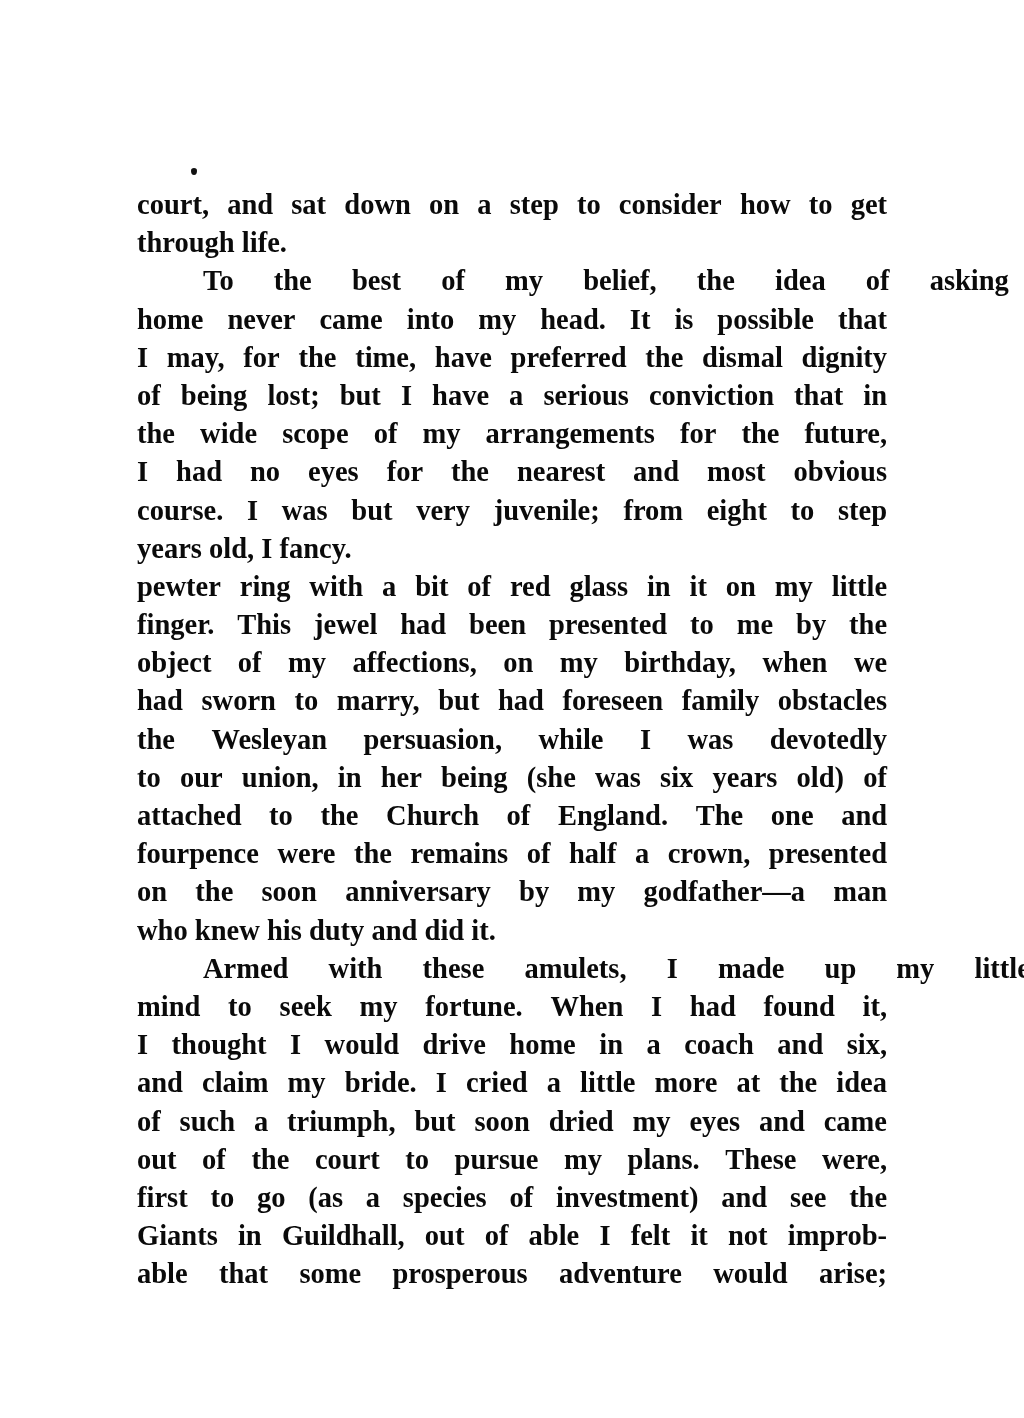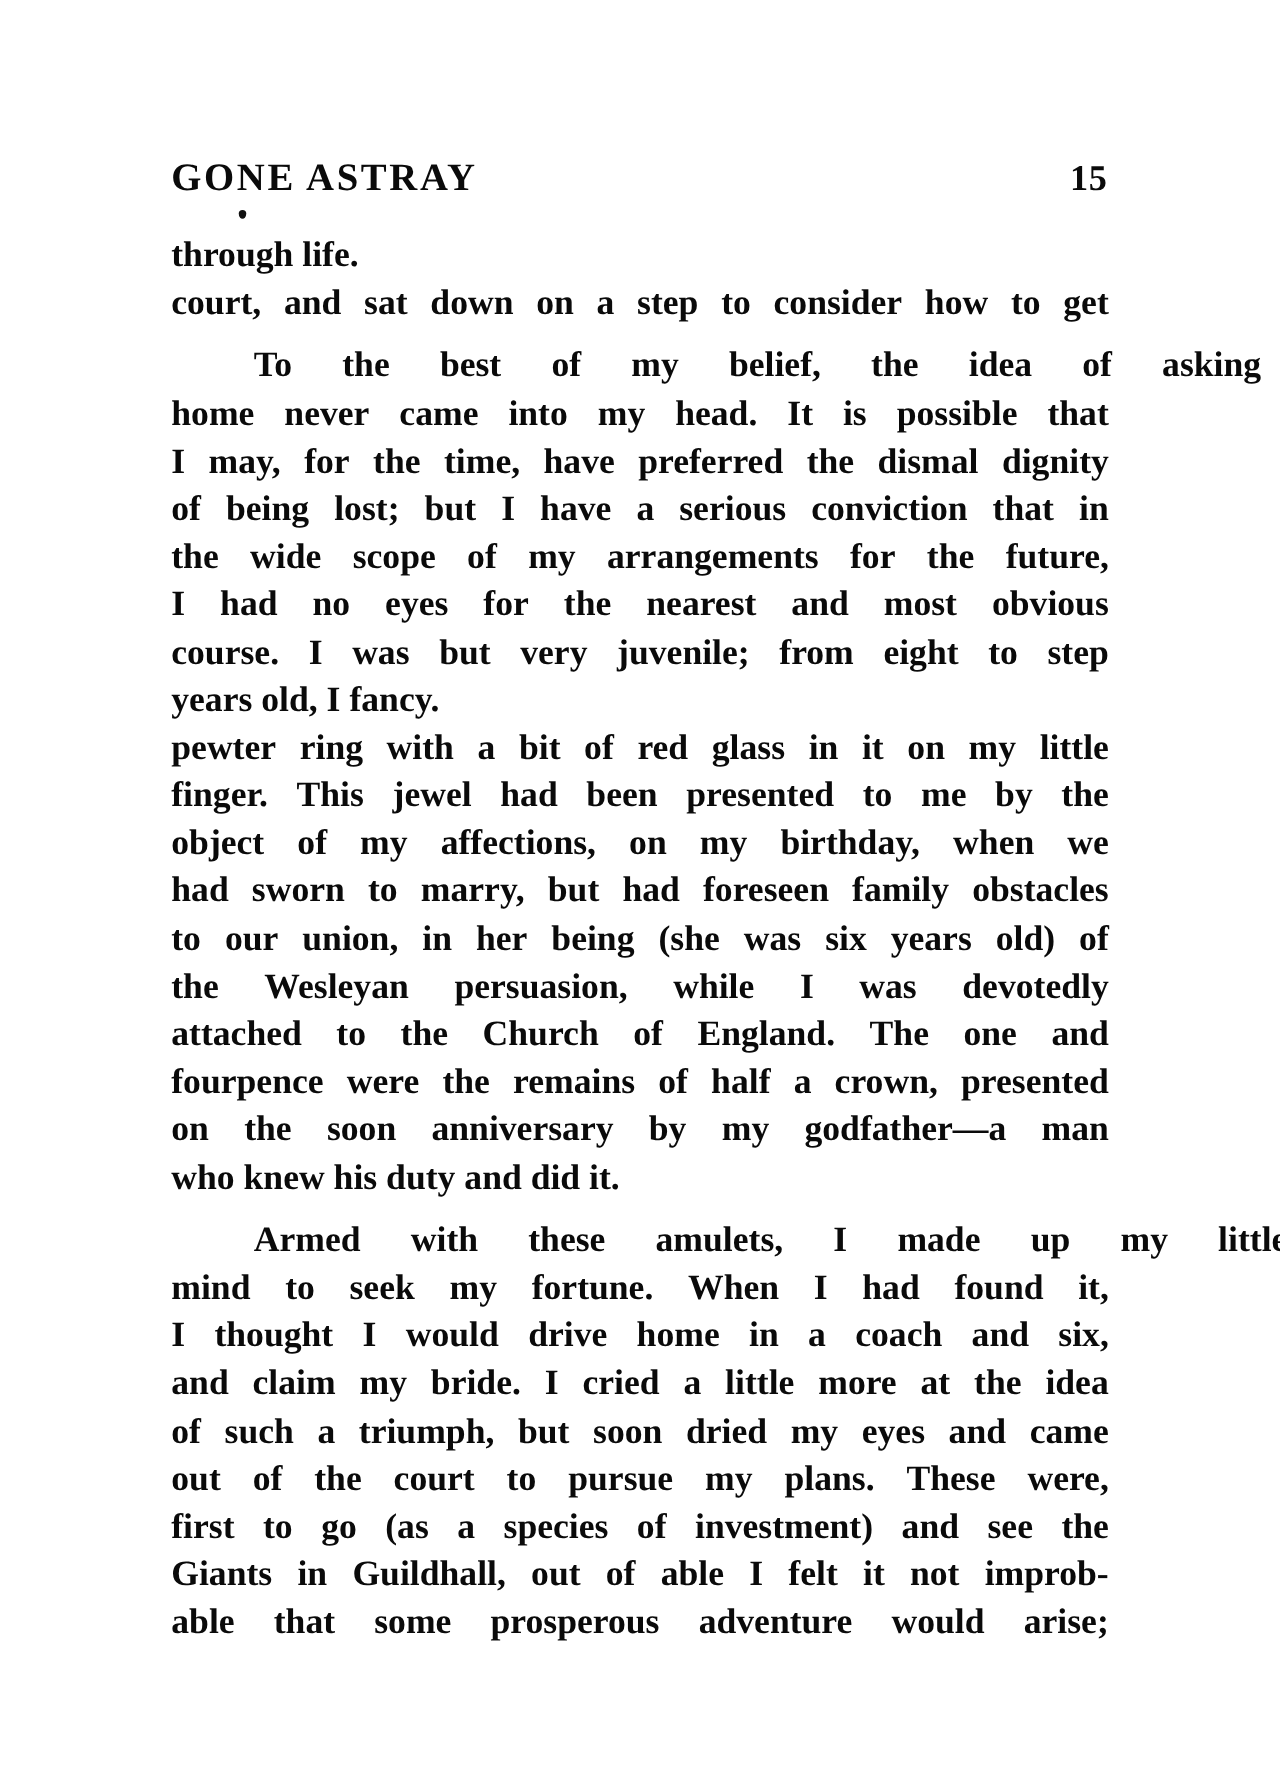--- a/index.html
+++ b/index.html
@@ -103,10 +103,6 @@
 
 <div class="page">
 
-  <div class="running-head">
-    <span class="head-title">GONE ASTRAY</span>
-    <span class="head-folio">15</span>
-  </div>
 
   <div class="ink-speck"></div>
 

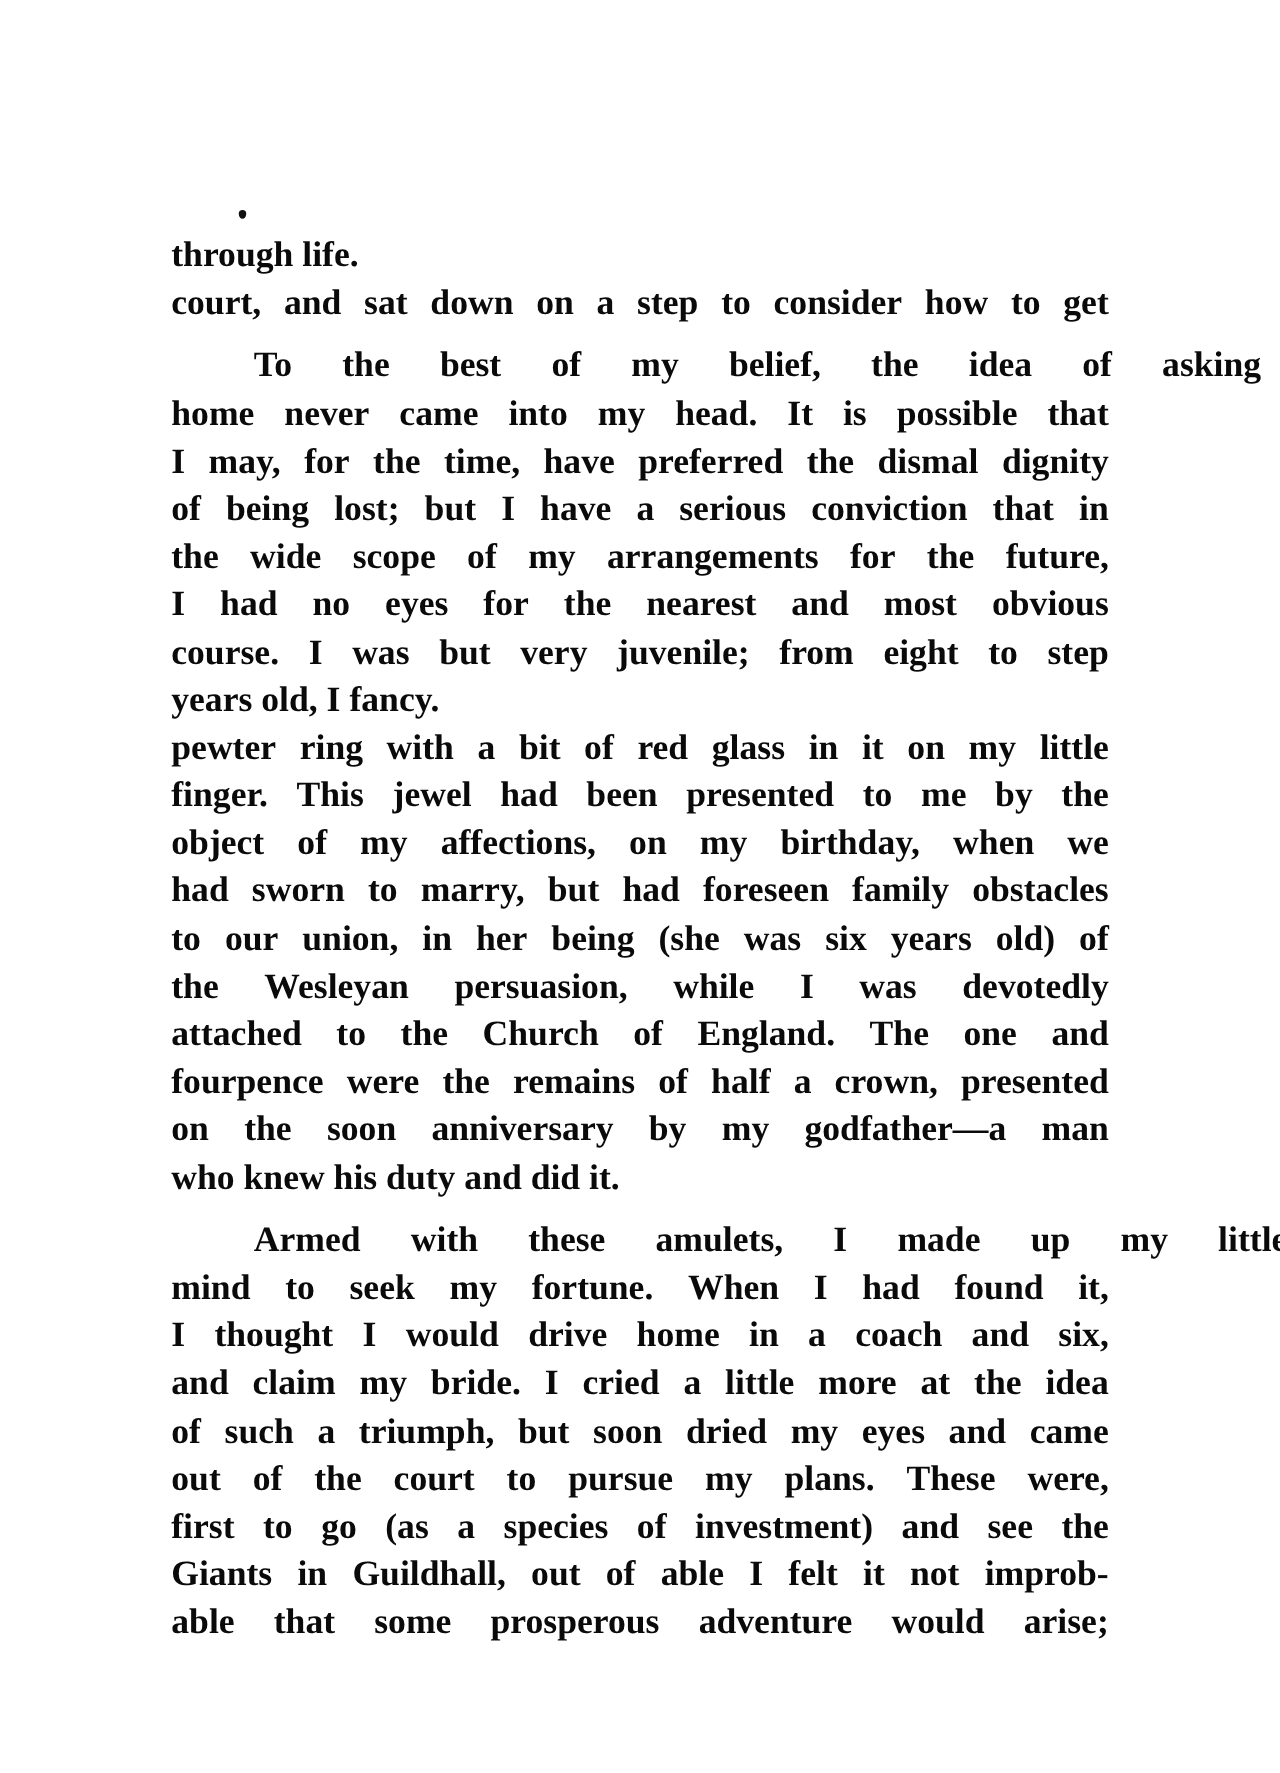--- a/index.html
+++ b/index.html
@@ -107,8 +107,8 @@
   <div class="ink-speck"></div>
 
   <div class="textblock" id="textblock">
+      <div class="line"><span class="w">court,</span> <span class="w">and</span> <span class="w">sat</span> <span class="w">down</span> <span class="w">on</span> <span class="w">a</span> <span class="w">step</span> <span class="w">to</span> <span class="w">consider</span> <span class="w">how</span> <span class="w">to</span> <span class="w">get</span></div>
       <div class="line ragged"><span class="w">through</span> <span class="w">life.</span></div>
-      <div class="line"><span class="w">court,</span> <span class="w">and</span> <span class="w">sat</span> <span class="w">down</span> <span class="w">on</span> <span class="w">a</span> <span class="w">step</span> <span class="w">to</span> <span class="w">consider</span> <span class="w">how</span> <span class="w">to</span> <span class="w">get</span></div>
       <div class="line indent"><span class="w">To</span> <span class="w">the</span> <span class="w">best</span> <span class="w">of</span> <span class="w">my</span> <span class="w">belief,</span> <span class="w">the</span> <span class="w">idea</span> <span class="w">of</span> <span class="w">asking</span> <span class="w">my</span> </div>
       <div class="line"><span class="w">home</span> <span class="w">never</span> <span class="w">came</span> <span class="w">into</span> <span class="w">my</span> <span class="w">head.</span> <span class="w">It</span> <span class="w">is</span> <span class="w">possible</span> <span class="w">that</span></div>
       <div class="line"><span class="w">I</span> <span class="w">may,</span> <span class="w">for</span> <span class="w">the</span> <span class="w">time,</span> <span class="w">have</span> <span class="w">preferred</span> <span class="w">the</span> <span class="w">dismal</span> <span class="w">dignity</span></div>

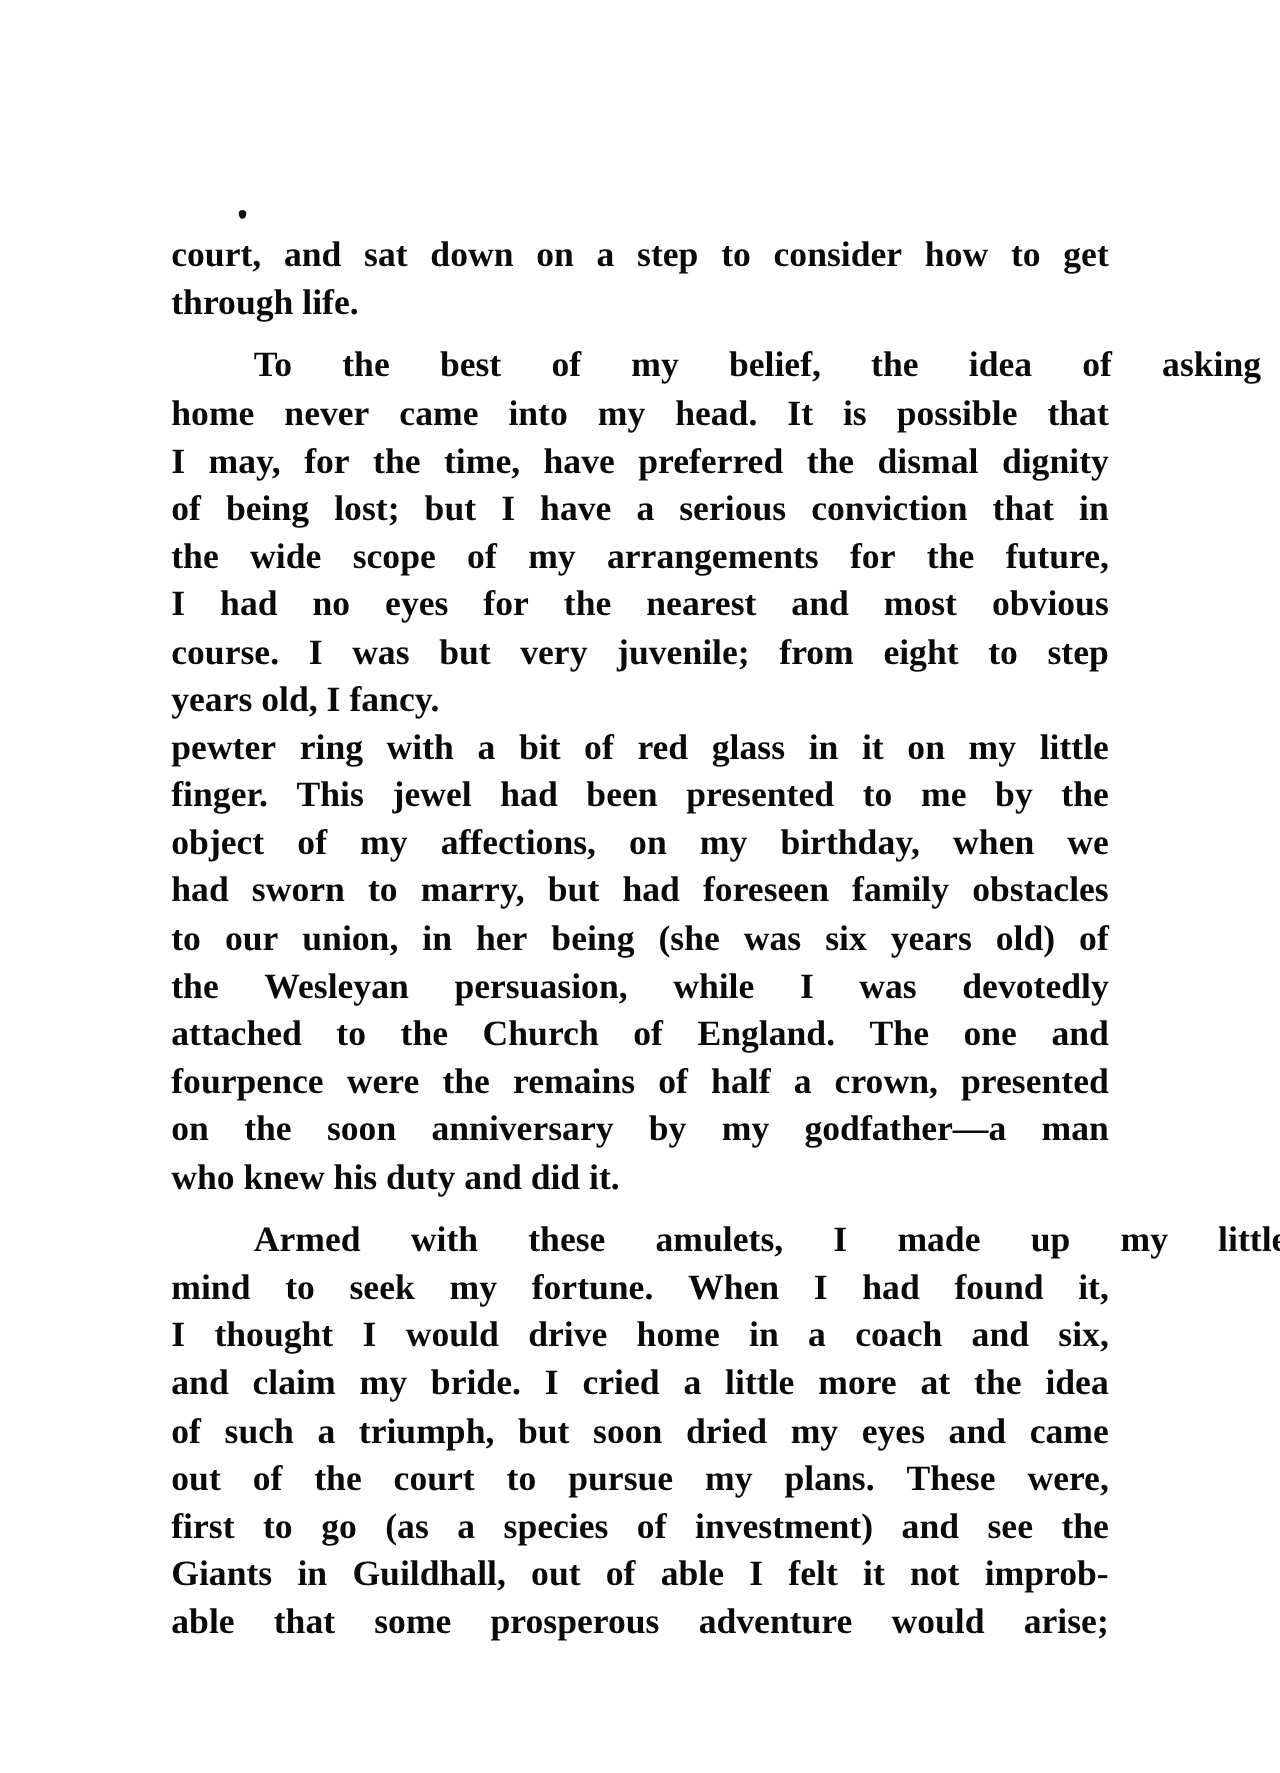--- a/index.html
+++ b/index.html
@@ -90,7 +90,6 @@
   
   .line.indent {
     text-indent: 33px;
-    margin-top: 12px;
   }
 
   

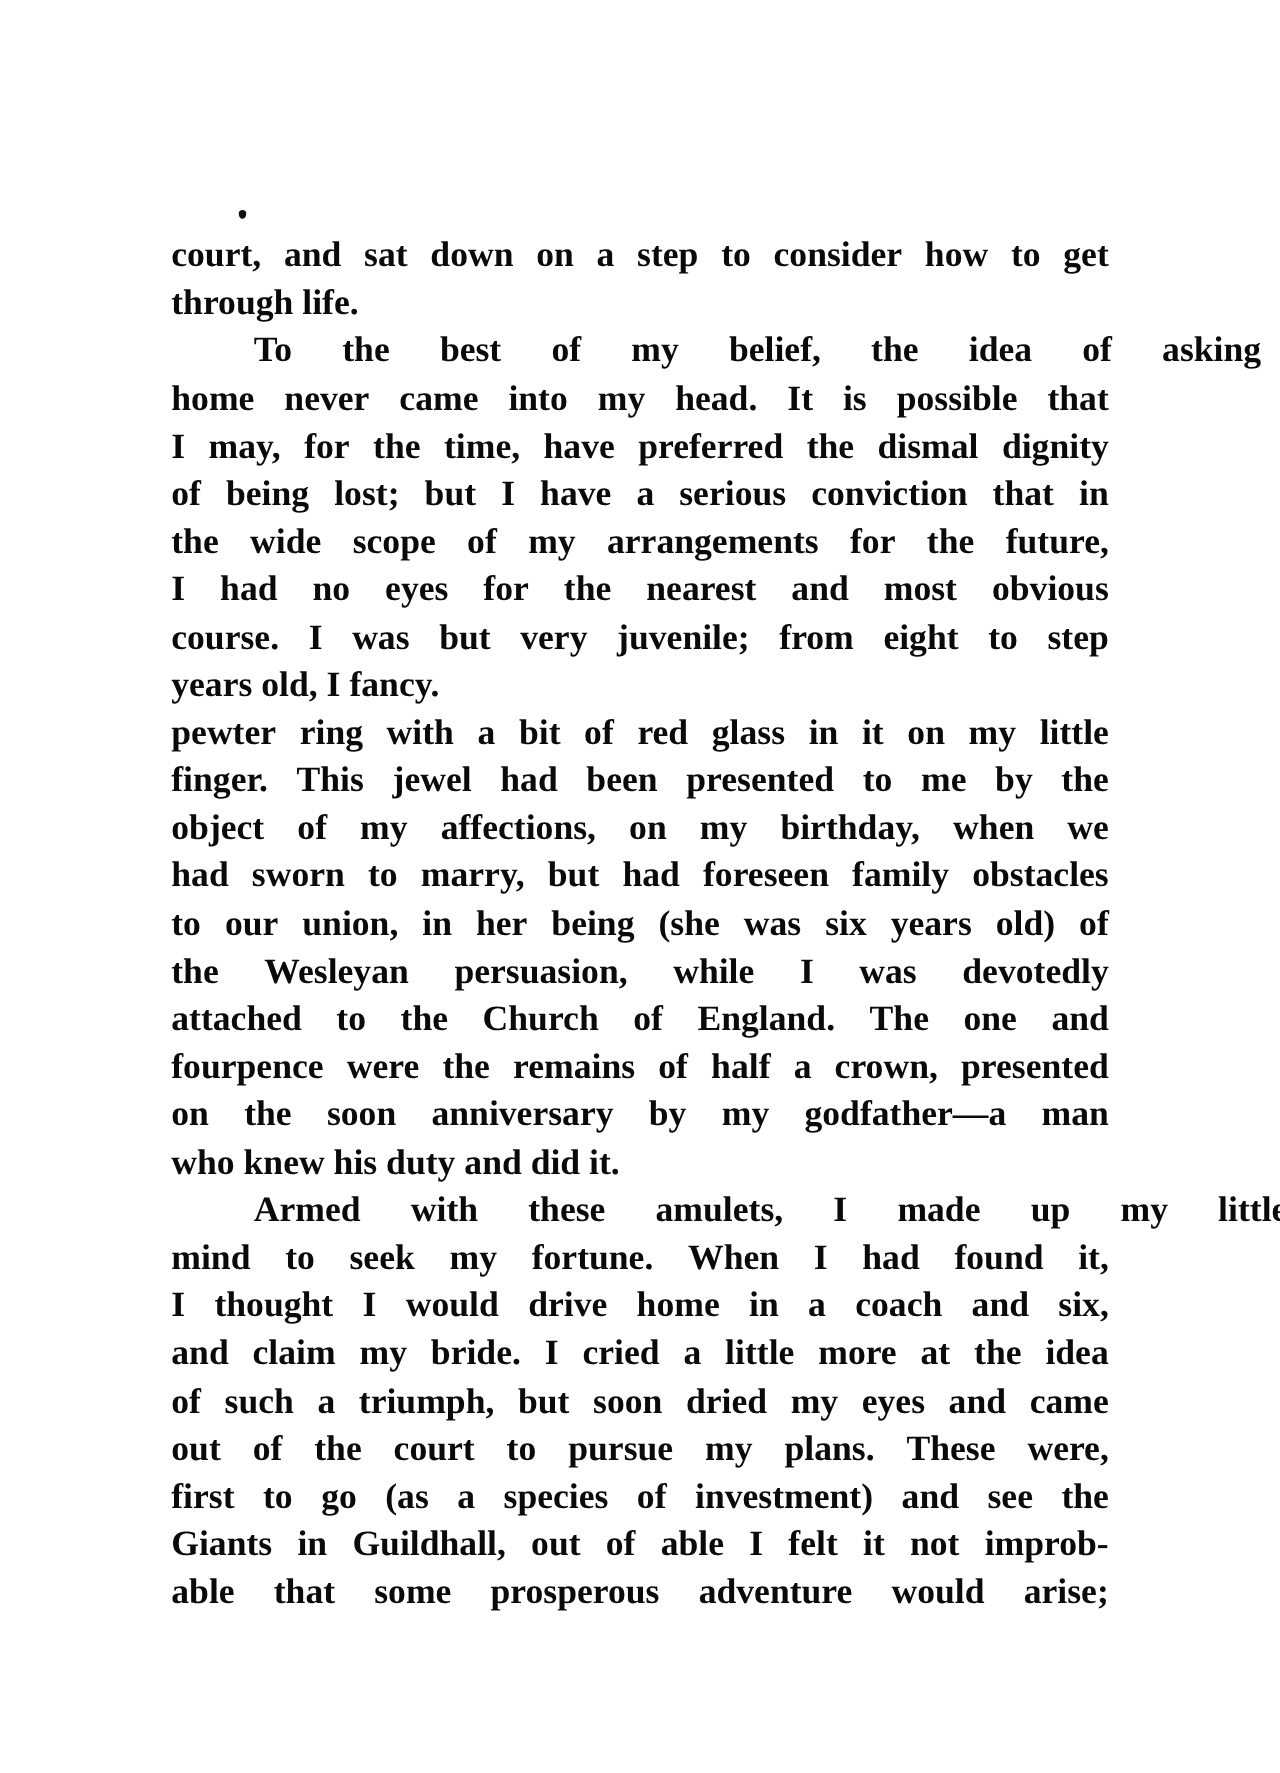--- a/index.html
+++ b/index.html
@@ -120,8 +120,8 @@
       <div class="line"><span class="w">finger.</span> <span class="w">This</span> <span class="w">jewel</span> <span class="w">had</span> <span class="w">been</span> <span class="w">presented</span> <span class="w">to</span> <span class="w">me</span> <span class="w">by</span> <span class="w">the</span></div>
       <div class="line"><span class="w">object</span> <span class="w">of</span> <span class="w">my</span> <span class="w">affections,</span> <span class="w">on</span> <span class="w">my</span> <span class="w">birthday,</span> <span class="w">when</span> <span class="w">we</span></div>
       <div class="line"><span class="w">had</span> <span class="w">sworn</span> <span class="w">to</span> <span class="w">marry,</span> <span class="w">but</span> <span class="w">had</span> <span class="w">foreseen</span> <span class="w">family</span> <span class="w">obstacles</span></div>
+      <div class="line"><span class="w">the</span> <span class="w">Wesleyan</span> <span class="w">persuasion,</span> <span class="w">while</span> <span class="w">I</span> <span class="w">was</span> <span class="w">devotedly</span></div>
       <div class="line"><span class="w">to</span> <span class="w">our</span> <span class="w">union,</span> <span class="w">in</span> <span class="w">her</span> <span class="w">being</span> <span class="w">(she</span> <span class="w">was</span> <span class="w">six</span> <span class="w">years</span> <span class="w">old)</span> <span class="w">of</span></div>
-      <div class="line"><span class="w">the</span> <span class="w">Wesleyan</span> <span class="w">persuasion,</span> <span class="w">while</span> <span class="w">I</span> <span class="w">was</span> <span class="w">devotedly</span></div>
       <div class="line"><span class="w">attached</span> <span class="w">to</span> <span class="w">the</span> <span class="w">Church</span> <span class="w">of</span> <span class="w">England.</span> <span class="w">The</span> <span class="w">one</span> <span class="w">and</span></div>
       <div class="line"><span class="w">fourpence</span> <span class="w">were</span> <span class="w">the</span> <span class="w">remains</span> <span class="w">of</span> <span class="w">half</span> <span class="w">a</span> <span class="w">crown,</span> <span class="w">presented</span></div>
       <div class="line"><span class="w">on</span> <span class="w">the</span> <span class="w">soon</span> <span class="w">anniversary</span> <span class="w">by</span> <span class="w">my</span> <span class="w">godfather—a</span> <span class="w">man</span></div>

